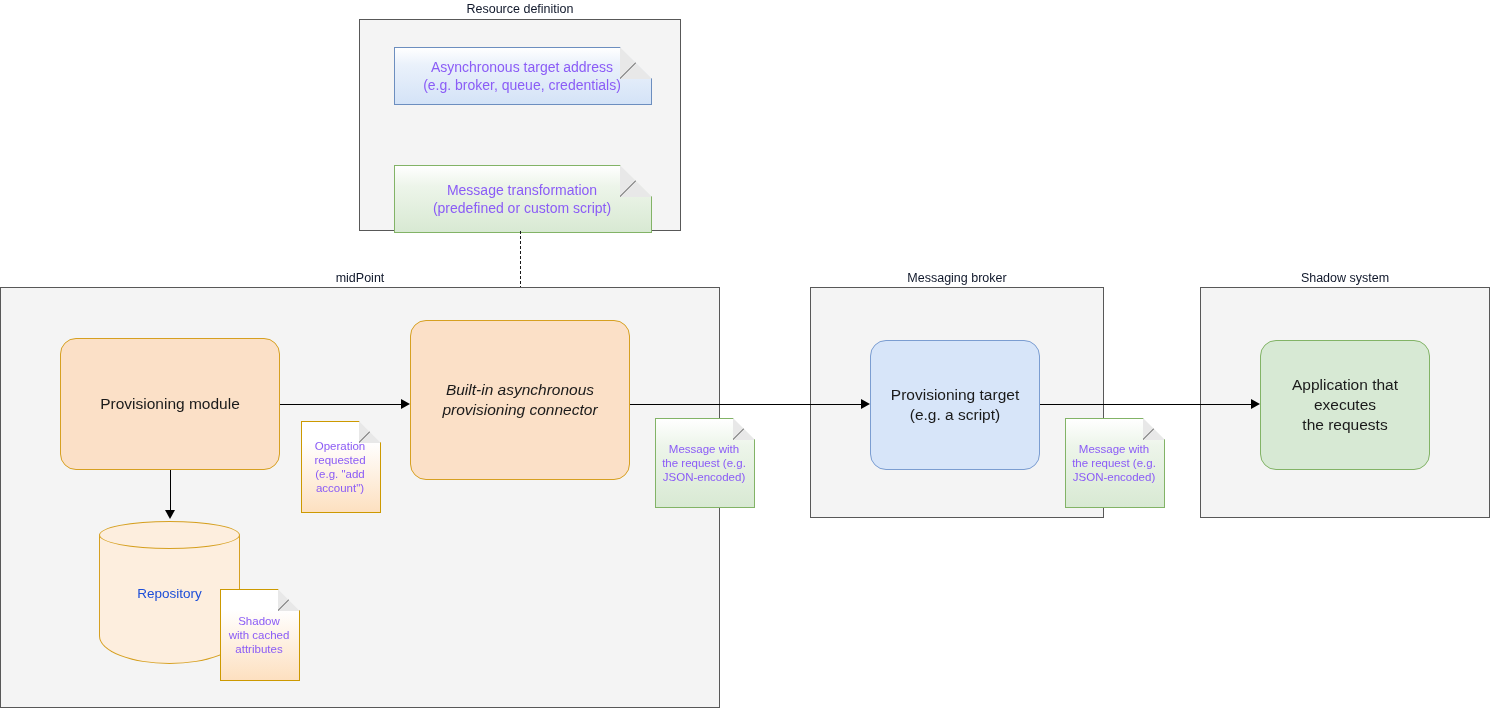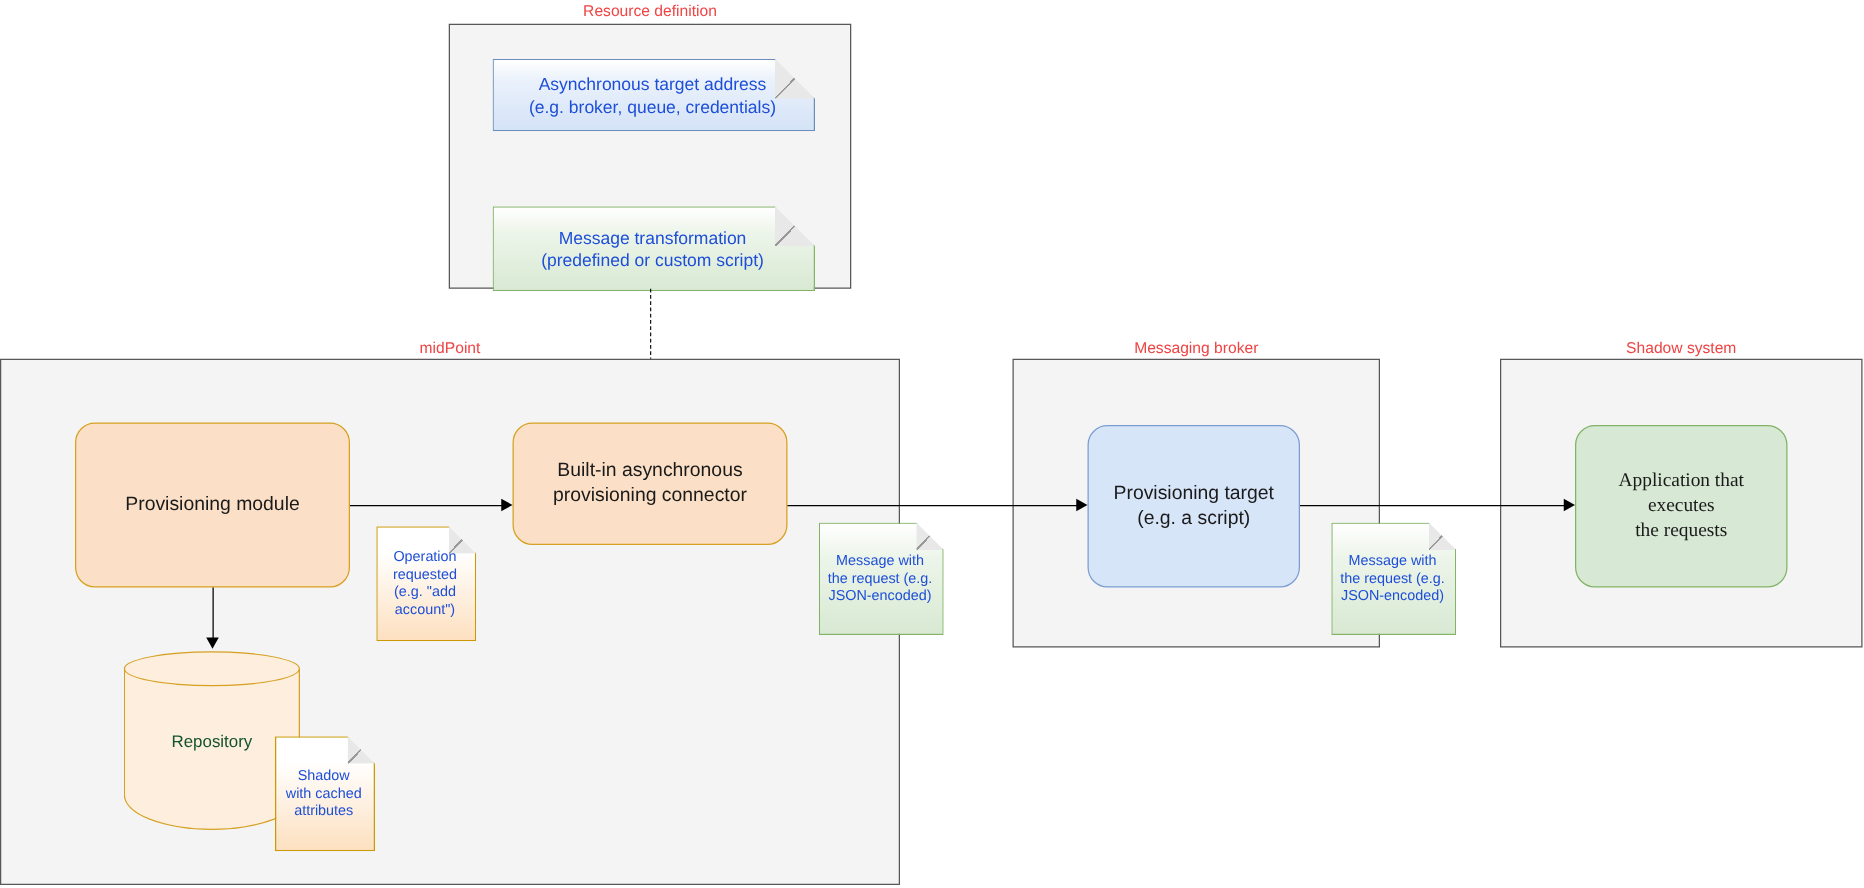--- a/index.html
+++ b/index.html
@@ -26,7 +26,7 @@
   .container-label {
     position: absolute;
     font-size: 12.5px;
-    color: #ef4444;
+    color: #0f172a;
     text-align: center;
     white-space: nowrap;
     line-height: 14px;

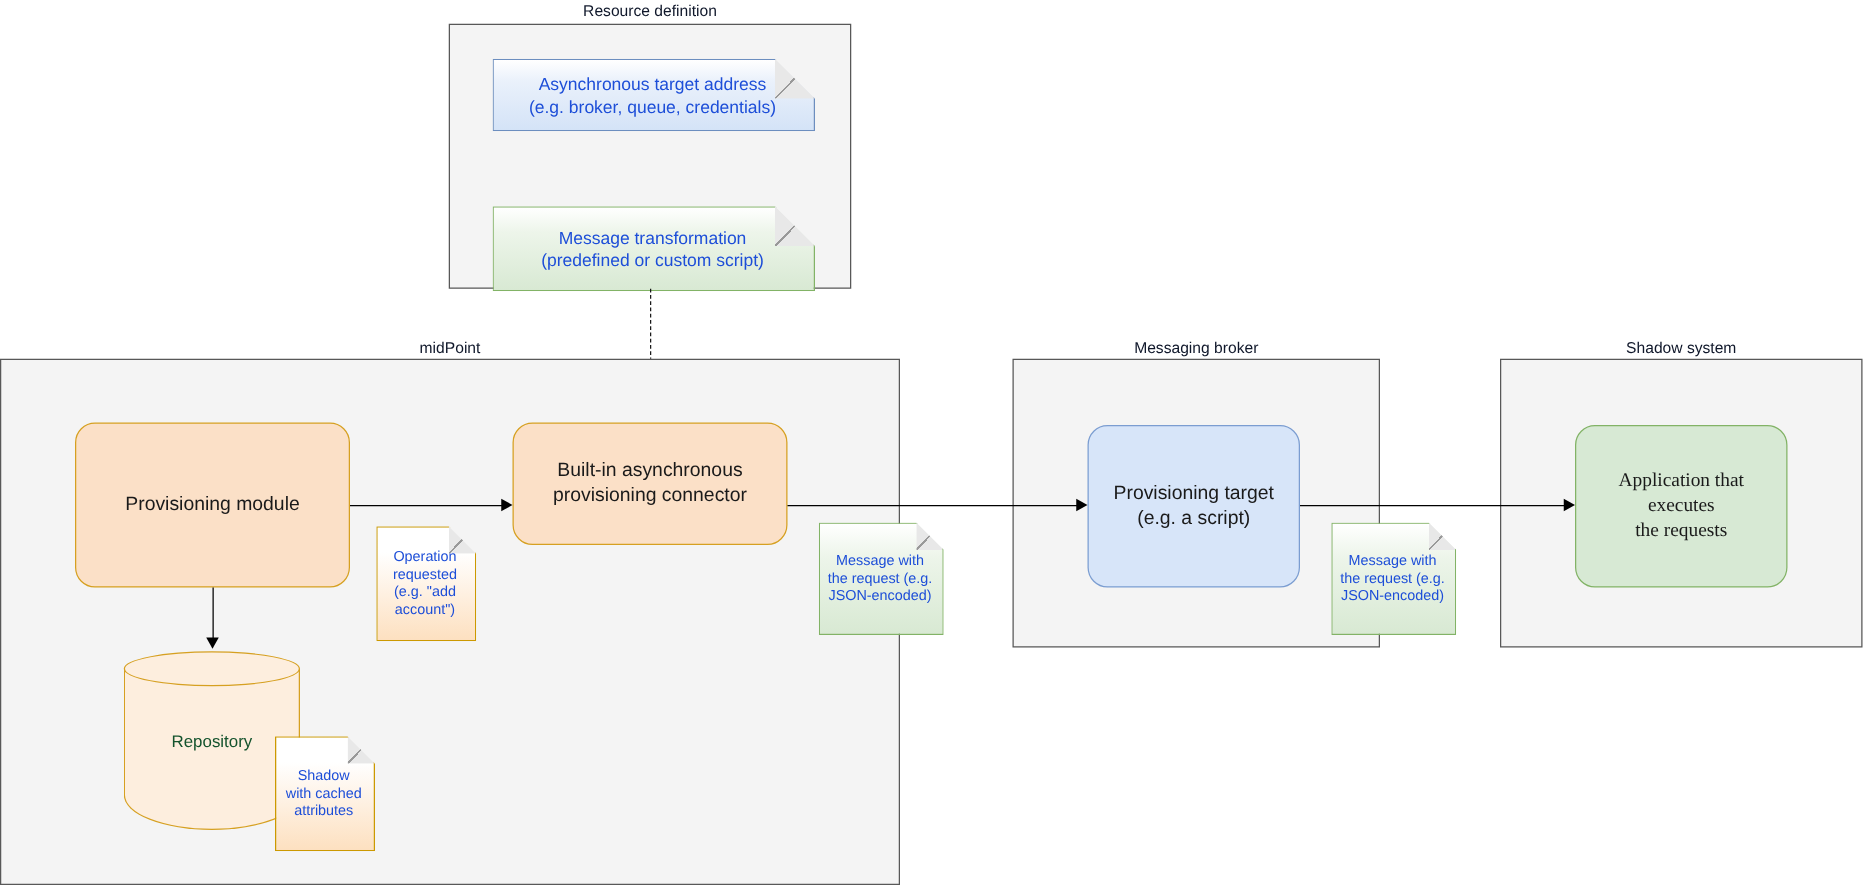--- a/index.html
+++ b/index.html
@@ -95,7 +95,7 @@
     text-align: center;
     font-size: 11.5px;
     line-height: 14px;
-    color: #1d4ed8;
+    color: #8b5cf6;
     padding: 2px 6px 2px 4px;
     box-sizing: border-box;
     white-space: pre-line;

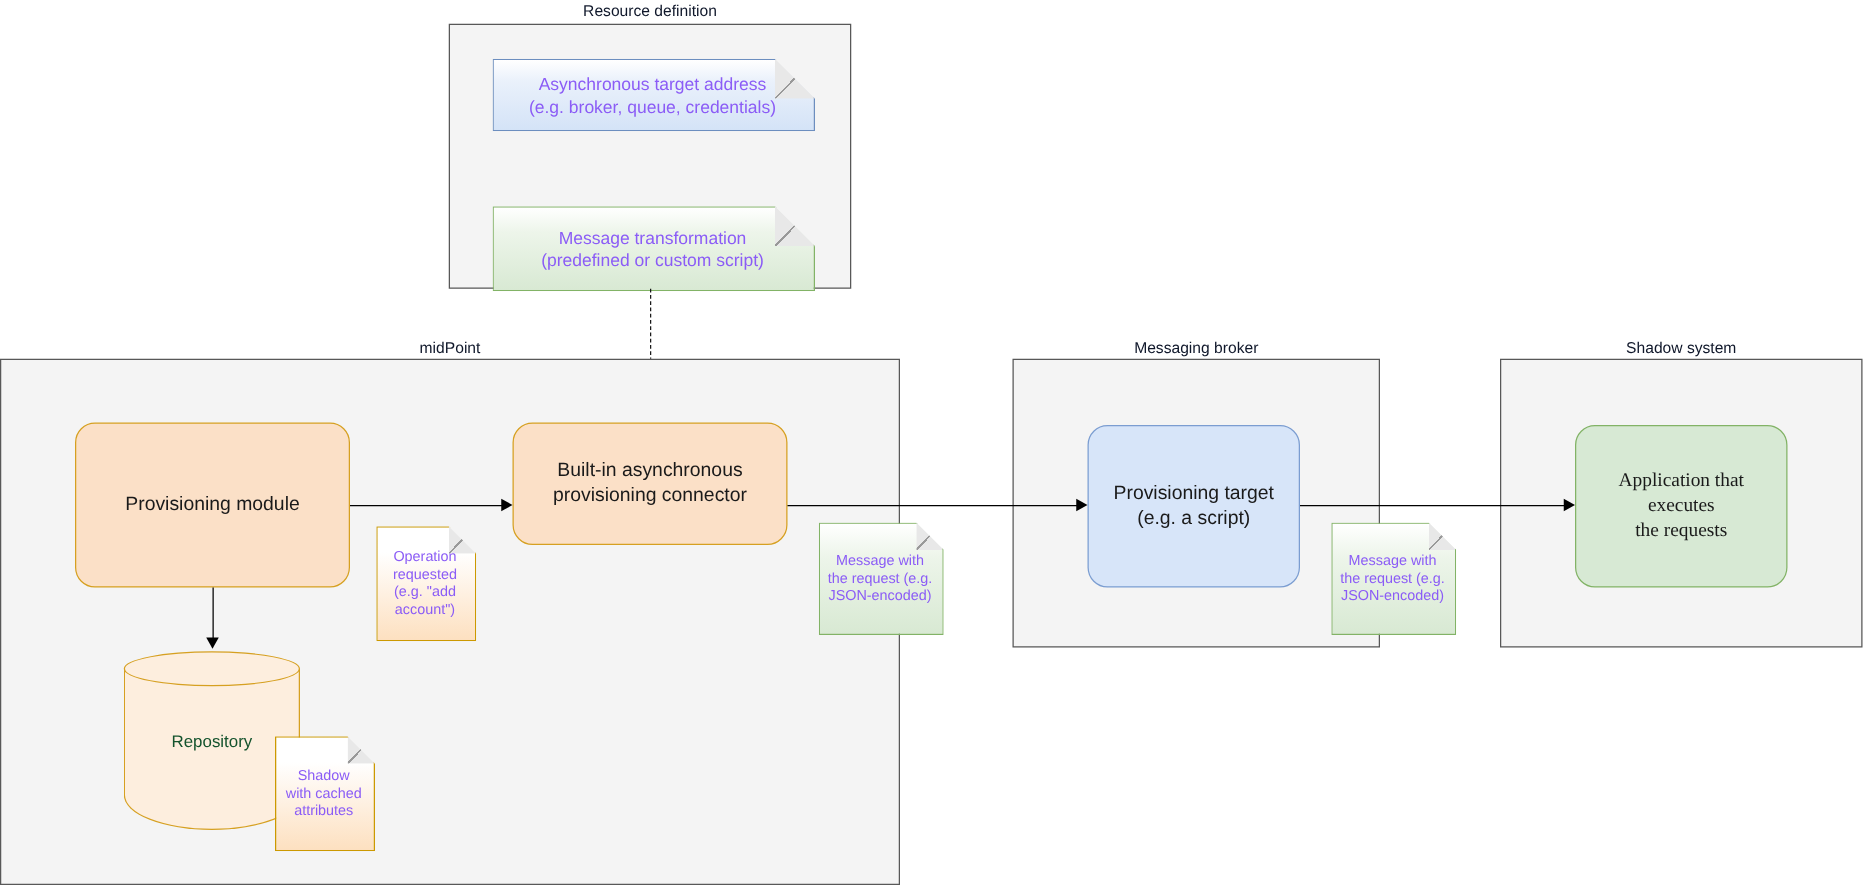--- a/index.html
+++ b/index.html
@@ -221,7 +221,7 @@
     <span>Provisioning module</span>
   </div>
 
-  <div class="rbox orange" style="left:410px; top:338px; width:220px; height:98px; white-space:pre-line;">
+  <div class="rbox orange" style="left:410px; top:320px; width:220px; height:160px; white-space:pre-line;font-style:italic;">
     <span style="white-space:pre-line;">Built-in asynchronous
 provisioning connector</span>
   </div>

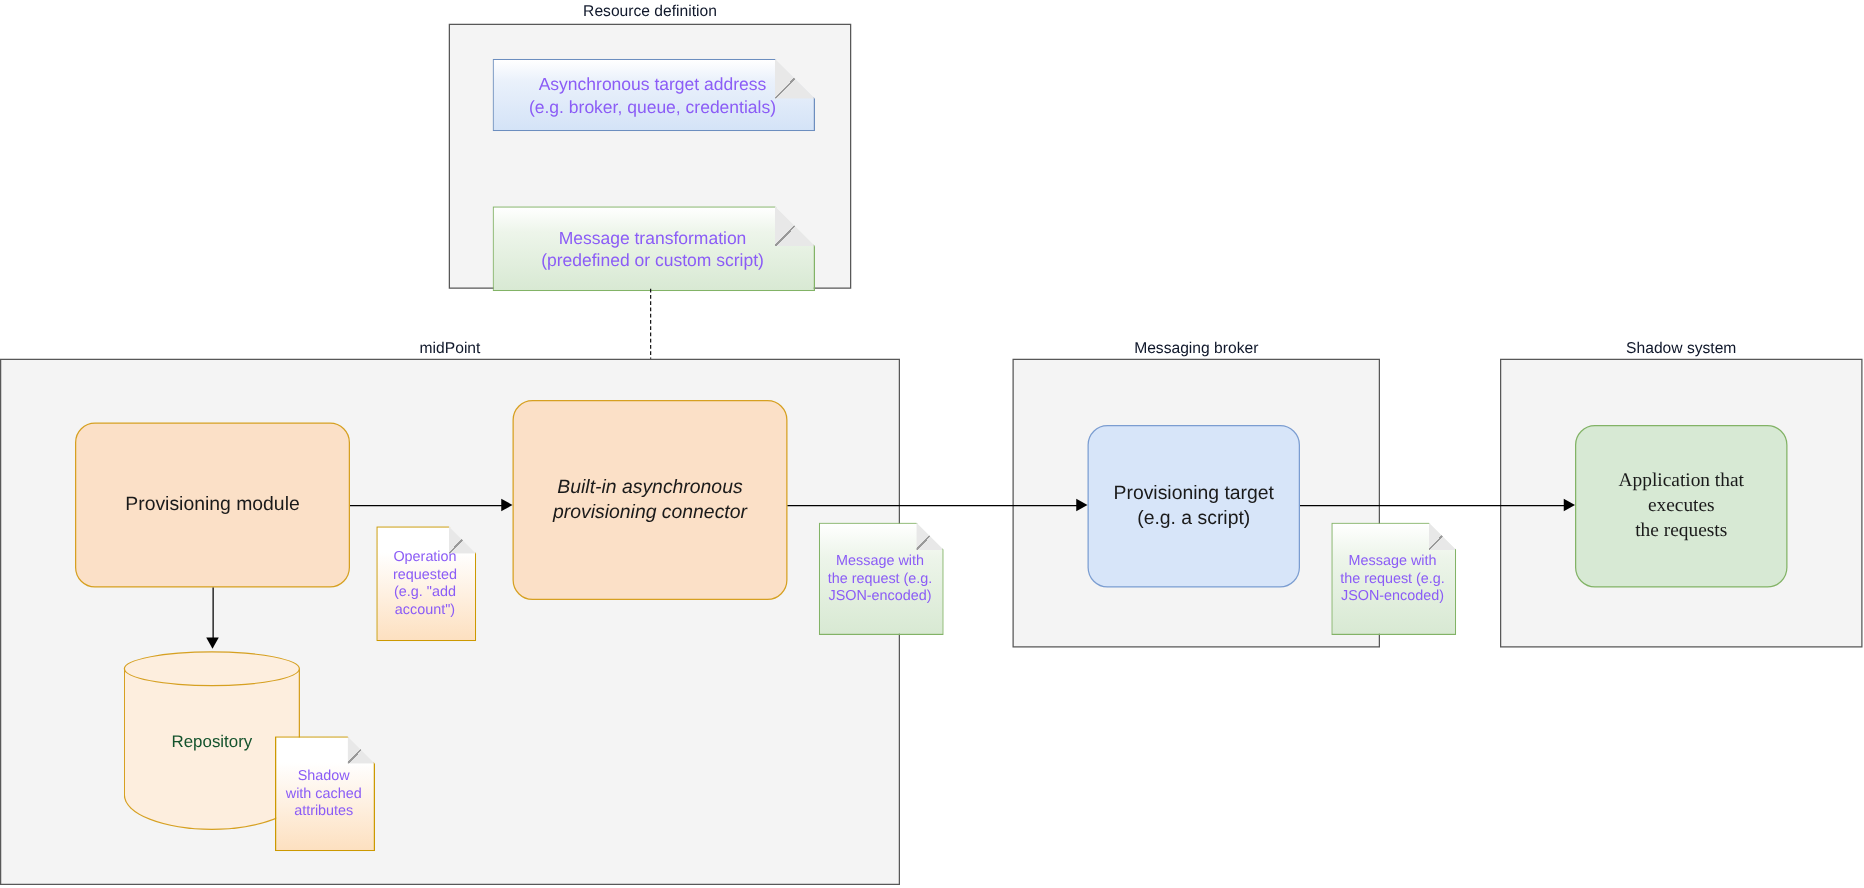--- a/index.html
+++ b/index.html
@@ -286,7 +286,7 @@
   <div class="container" style="left:1200px; top:287px; width:290px; height:231px;"></div>
 
   <div class="rbox green" style="left:1260px; top:340px; width:170px; height:130px; white-space:pre-line;">
-    <span style="white-space:pre-line;font-family:Liberation Serif, serif;">Application that
+    <span style="white-space:pre-line;">Application that
 executes
 the requests</span>
   </div>

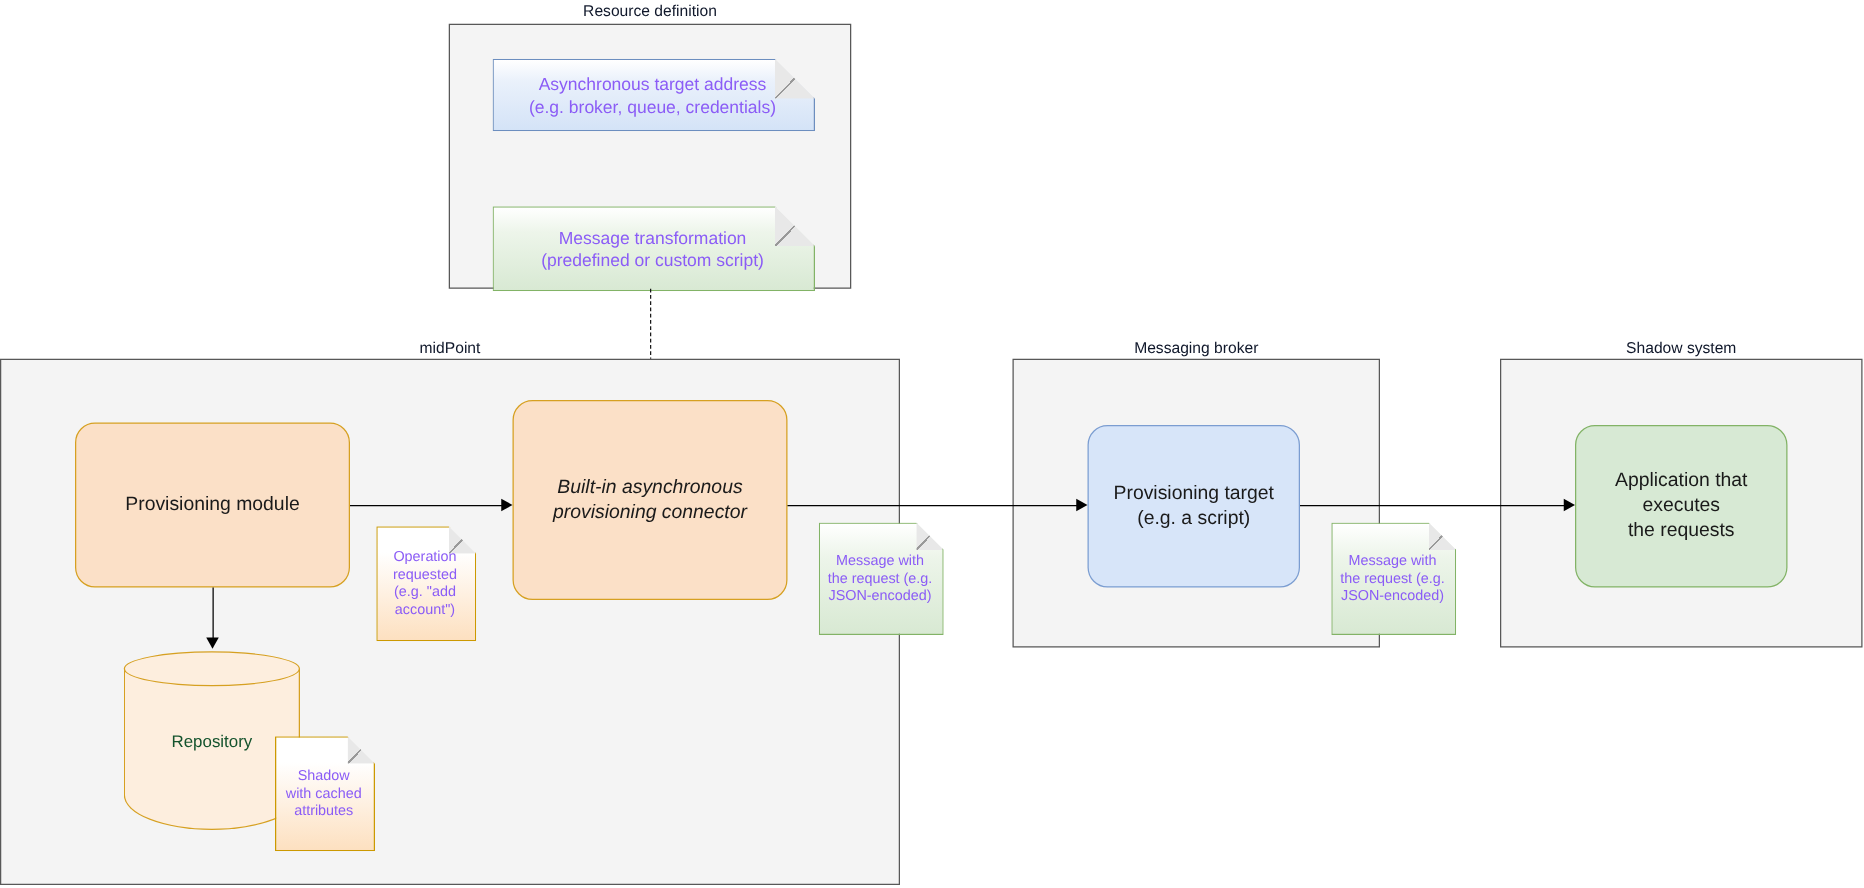--- a/index.html
+++ b/index.html
@@ -156,7 +156,7 @@
     transform: translateY(-50%);
     text-align: center;
     font-size: 13.5px;
-    color: #14532d;
+    color: #1d4ed8;
   }
 
   

